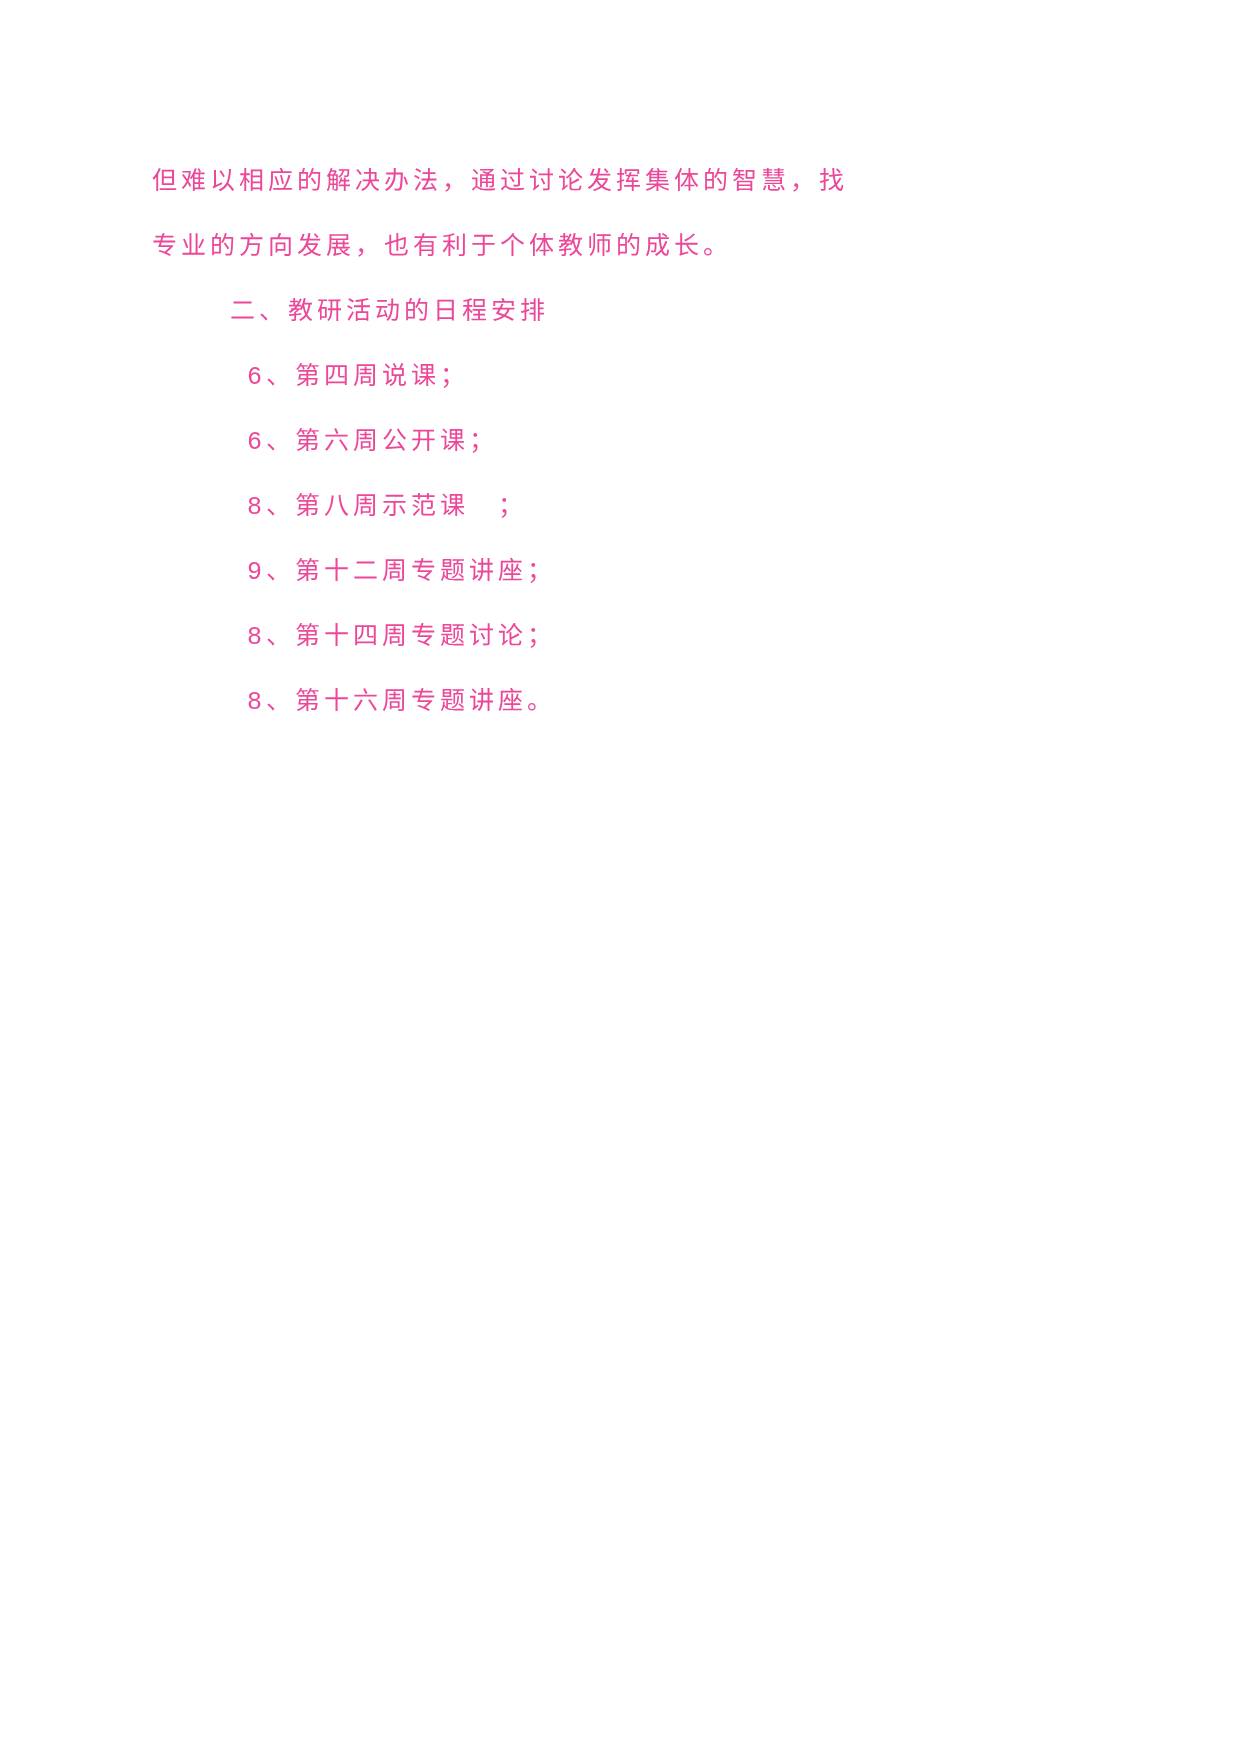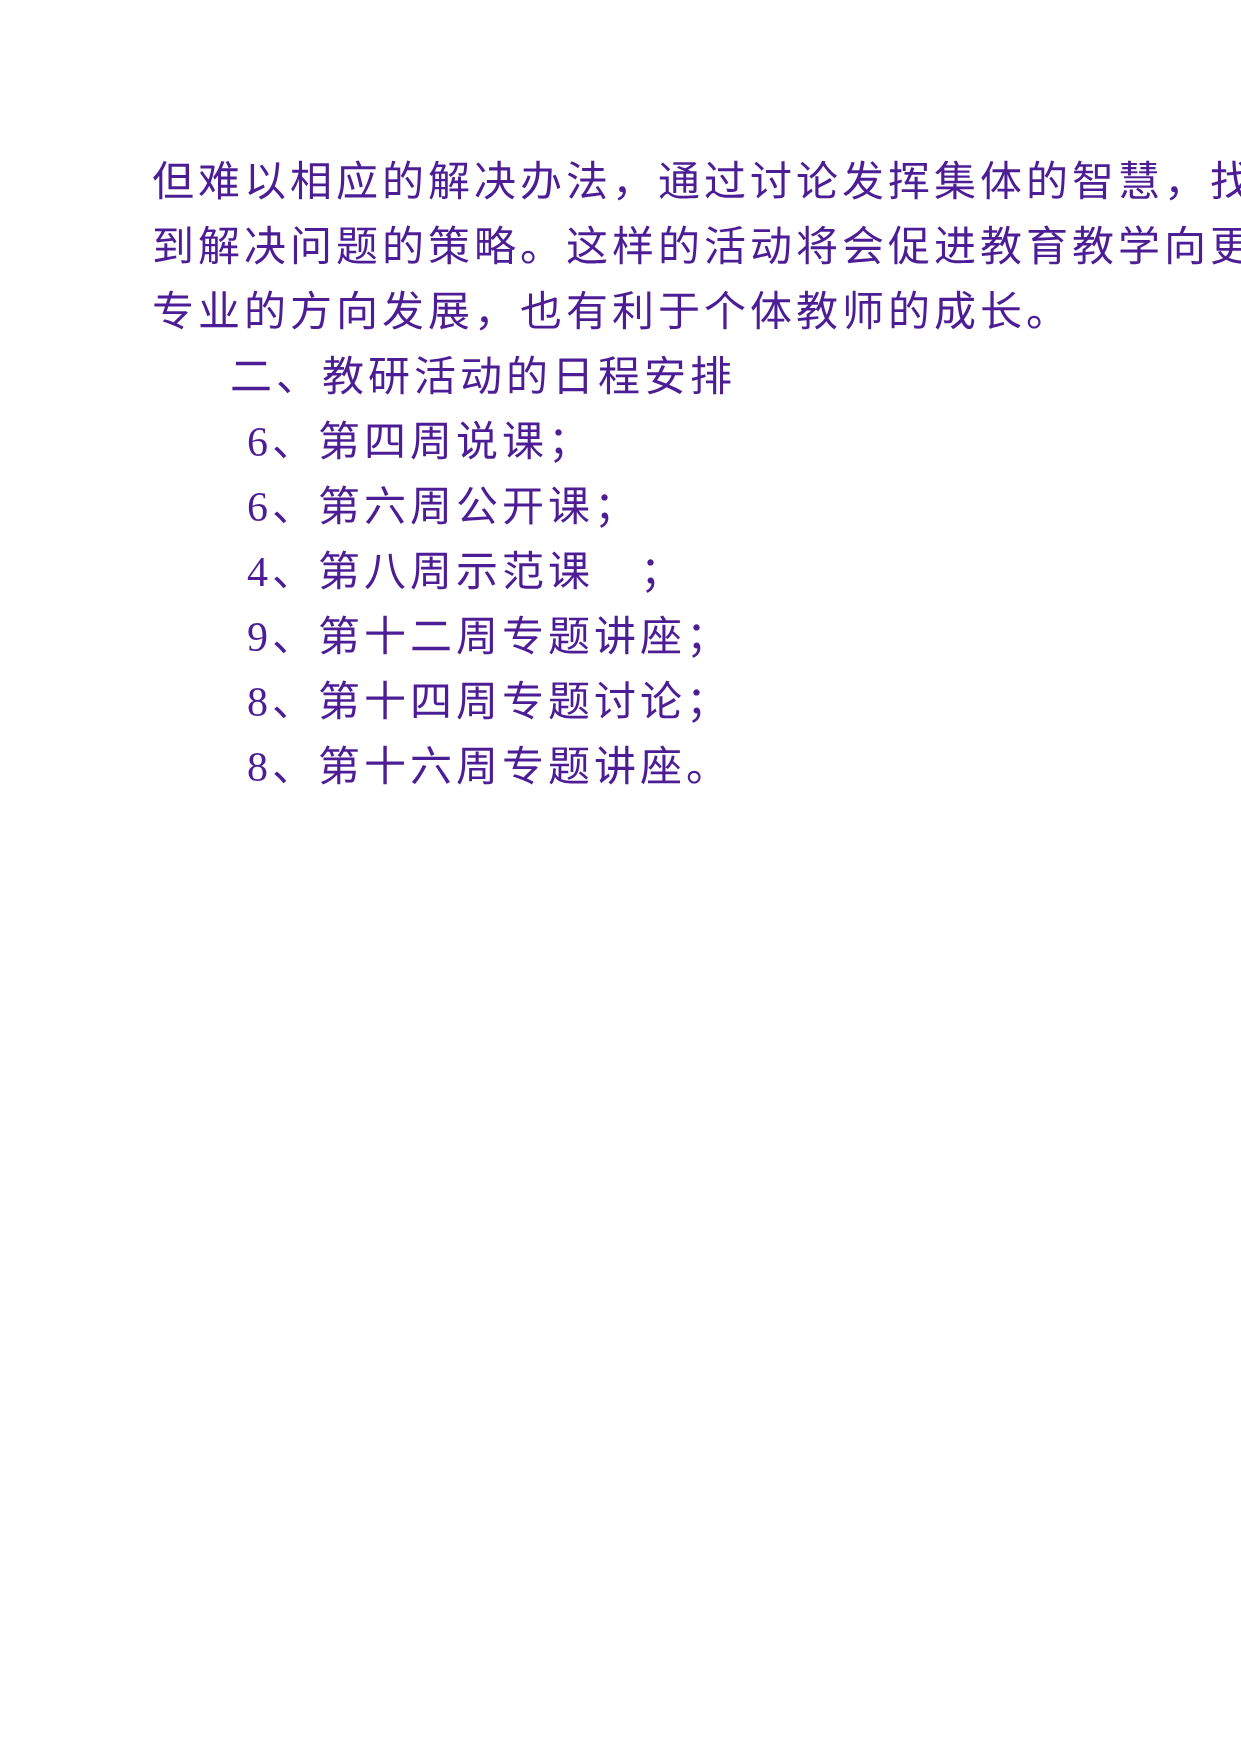--- a/index.html
+++ b/index.html
@@ -22,12 +22,13 @@
     width: 900px;
   }
   .line {
-    font-size: 42px;
+    font-size: 25px;
     line-height: 65px;
     letter-spacing: 4px;
-    color: #4c1d95;
+    color: #ec4899;
     white-space: nowrap;
     font-weight: 400;
+    font-family: Liberation Mono, monospace;
   }
   .line.heading {
     text-indent: 78px;

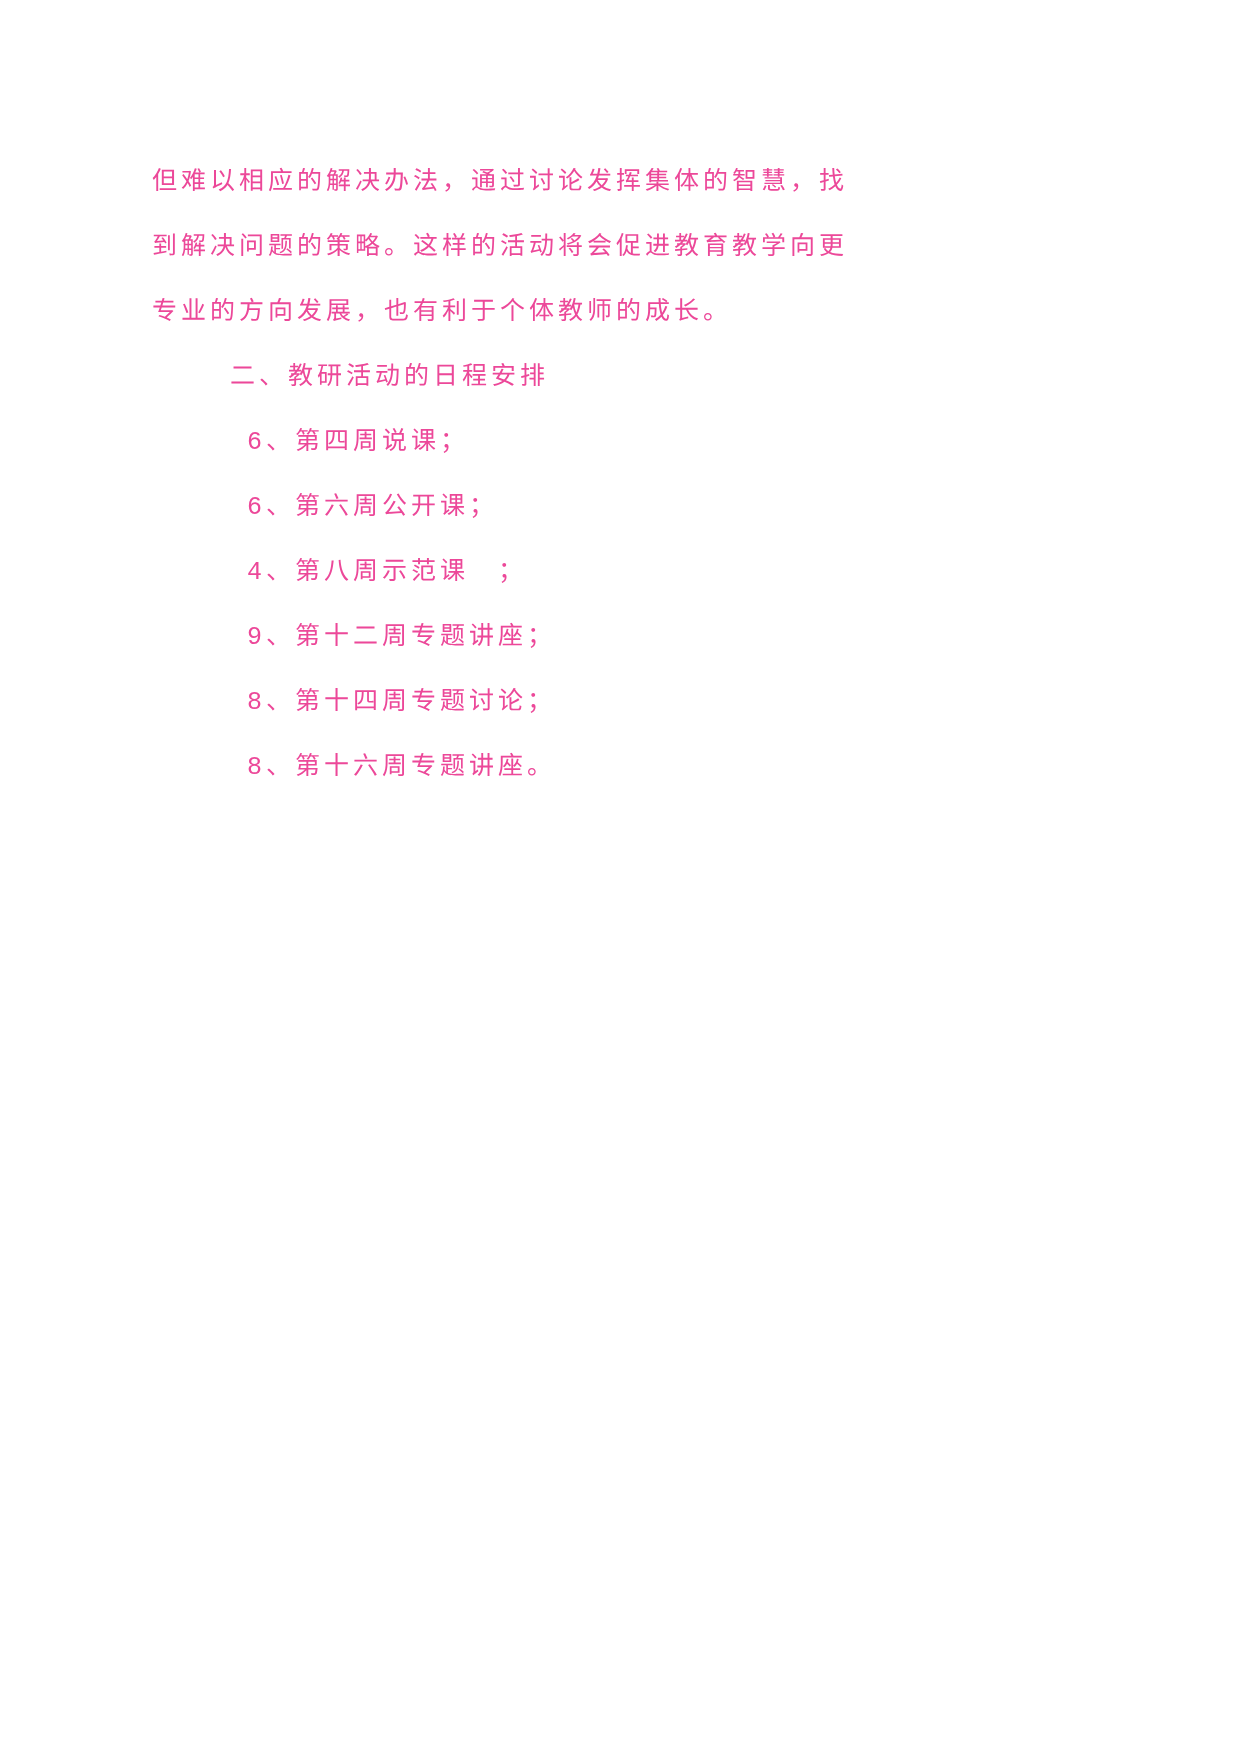--- a/index.html
+++ b/index.html
@@ -43,7 +43,6 @@
 <div class="page">
   <div class="content">
     <div class="line">但难以相应的解决办法，通过讨论发挥集体的智慧，找</div>
-    <div class="line">到解决问题的策略。这样的活动将会促进教育教学向更</div>
     <div class="line">专业的方向发展，也有利于个体教师的成长。</div>
     <div class="line heading">二、教研活动的日程安排</div>
     <div class="line item">6、第四周说课；</div>

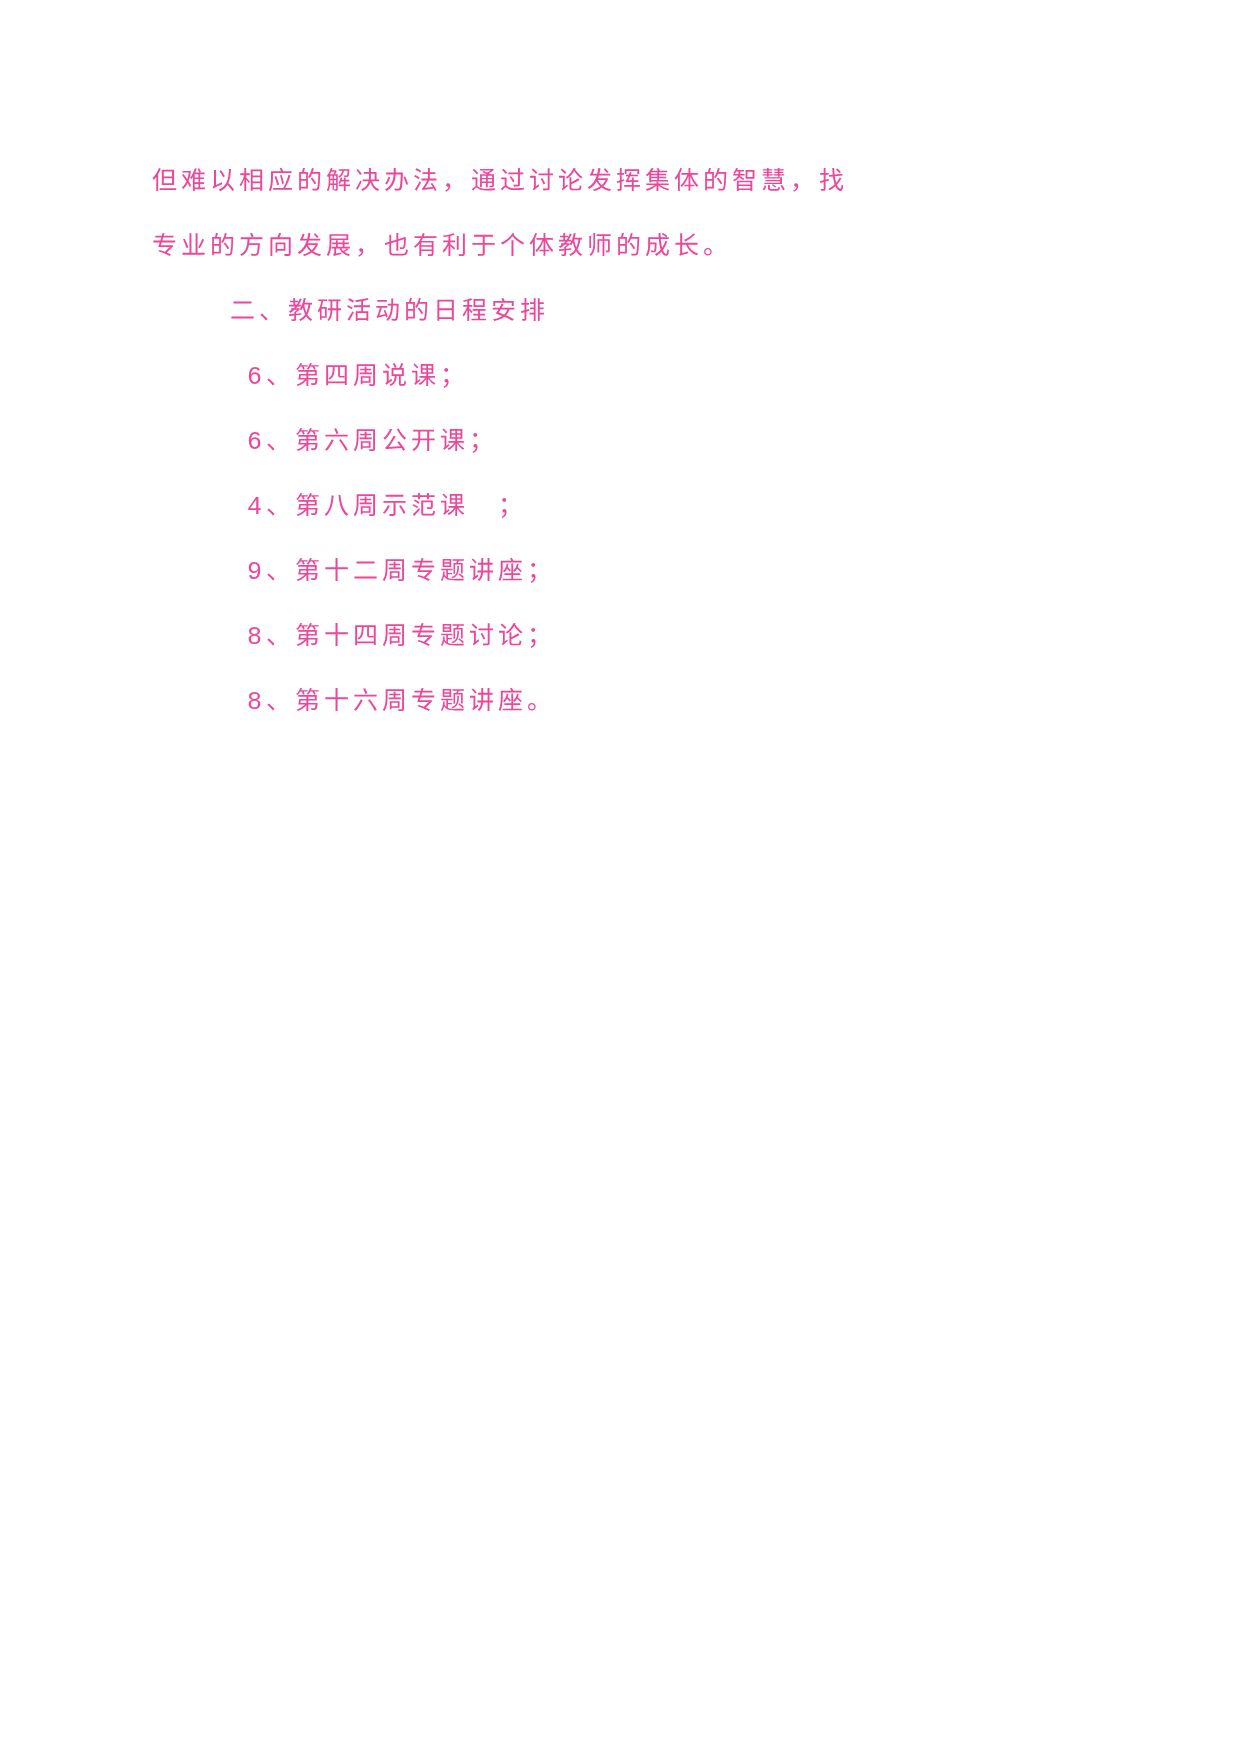--- a/index.html
+++ b/index.html
@@ -47,7 +47,7 @@
     <div class="line heading">二、教研活动的日程安排</div>
     <div class="line item">6、第四周说课；</div>
     <div class="line item">6、第六周公开课；</div>
-    <div class="line item">4、第八周示范课　；</div>
+    <div class="line item">8、第八周示范课　；</div>
     <div class="line item">9、第十二周专题讲座；</div>
     <div class="line item">8、第十四周专题讨论；</div>
     <div class="line item">8、第十六周专题讲座。</div>

